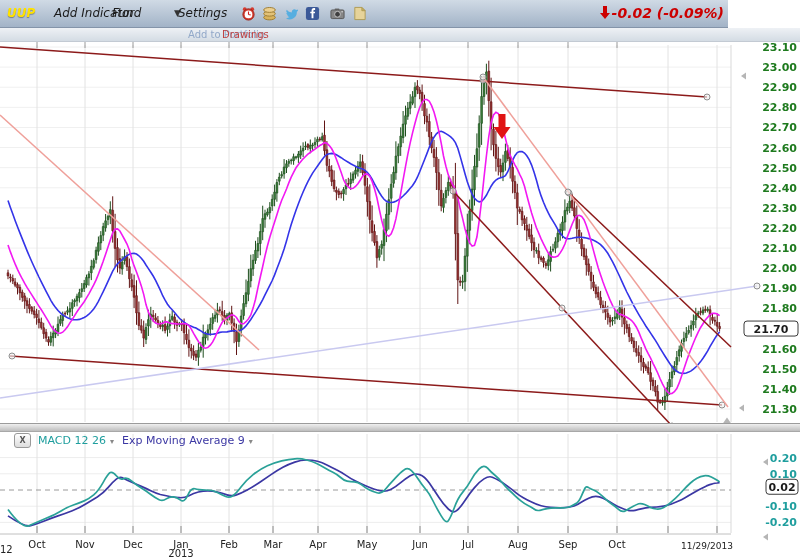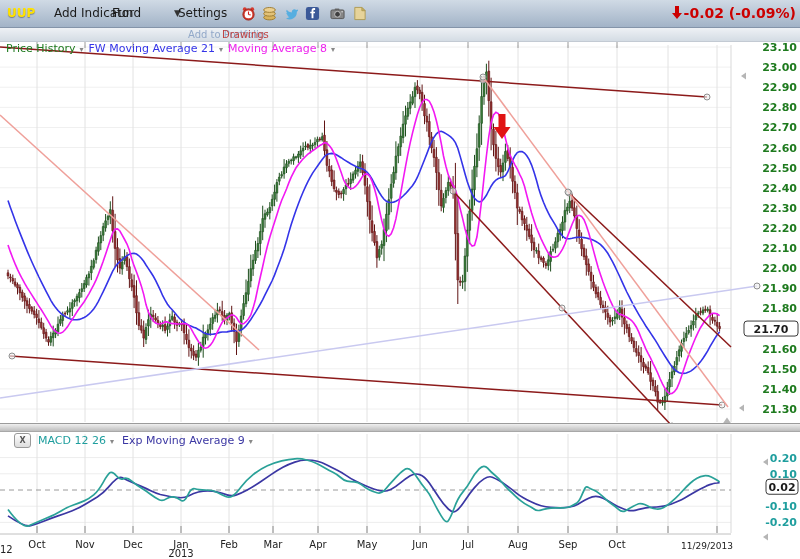--- a/index.html
+++ b/index.html
@@ -8,8 +8,8 @@
   #chart-svg{position:absolute;top:0;left:0;}
   #chart-svg text{font-family:"DejaVu Sans","Liberation Sans",sans-serif;}
 
-  #toolbar{position:absolute;top:0;left:0;width:800px;height:27px;
-    background:linear-gradient(#d0dae5,#a2b3c7);border-bottom:1px solid #8494a9;font-size:12px;color:#1b1b1b;}
+  #toolbar{position:absolute;top:0;left:0;width:728px;height:27px;
+    background:linear-gradient(#d0dae5,#a2b3c7);border-bottom:1px solid #8494a9;font-size:12px;color:#1b1b1b;font-style:italic;}
   #toolbar .tb{position:absolute;top:0;line-height:27px;white-space:nowrap;cursor:default;}
   #symbol{left:7px;color:#ffe200;font-weight:bold;text-shadow:0 1px 1px rgba(0,0,0,.35);}
   #add-indicator{left:54px;}

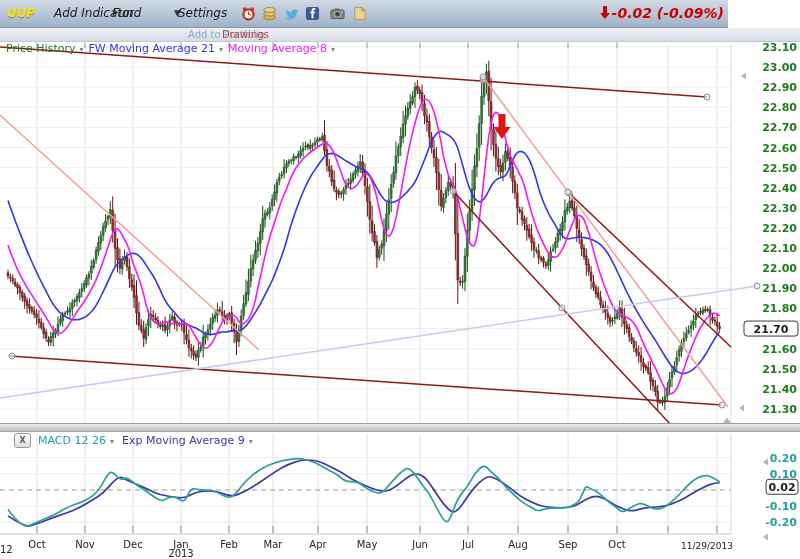--- a/index.html
+++ b/index.html
@@ -290,9 +290,6 @@
     <span class="sb" id="drawings-btn">Drawings</span>
   </div>
 
-  <div id="legend">
-    <span id="lg-ph">Price History</span><span class="arr">▾</span><span id="lg-ma21">FW Moving Average 21</span><span class="arr">▾</span><span id="lg-ma8">Moving Average 8</span><span class="arr">▾</span>
-  </div>
 
   <div id="divider"></div>
 

